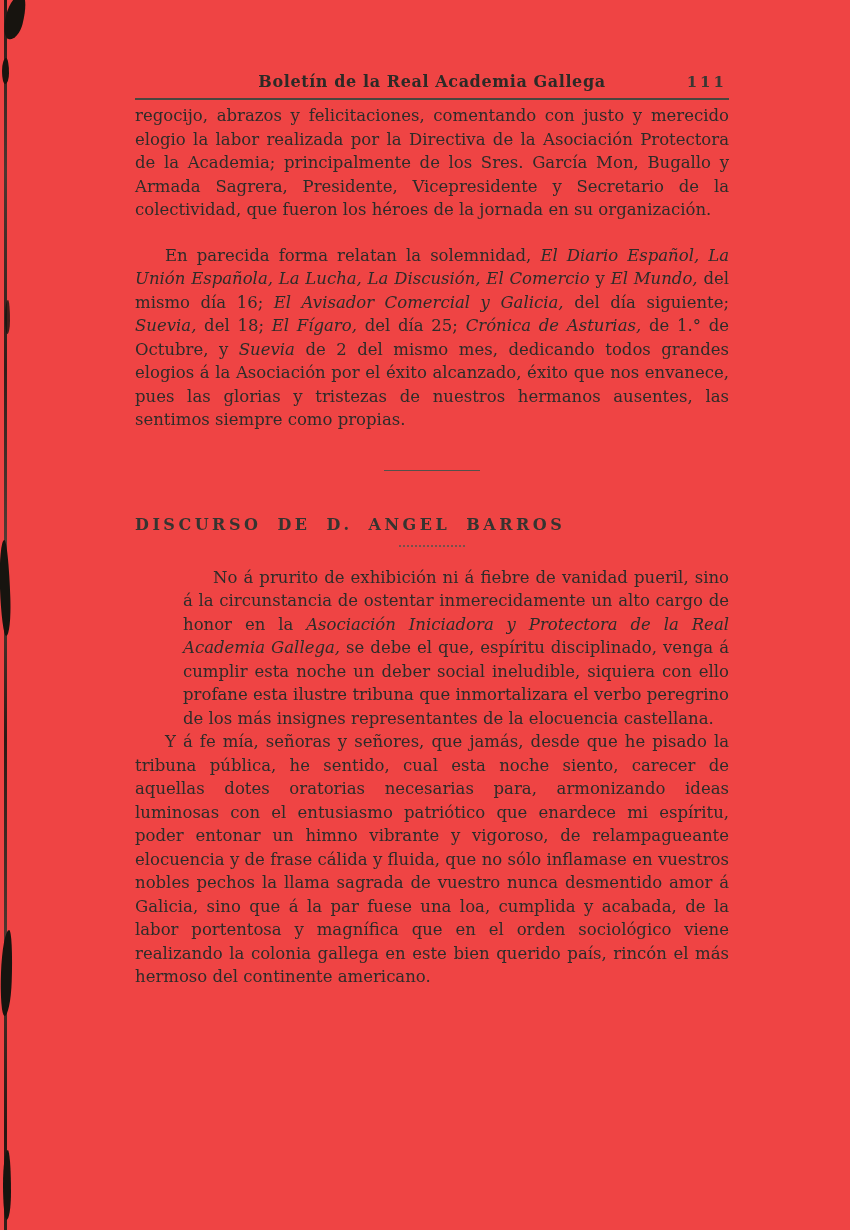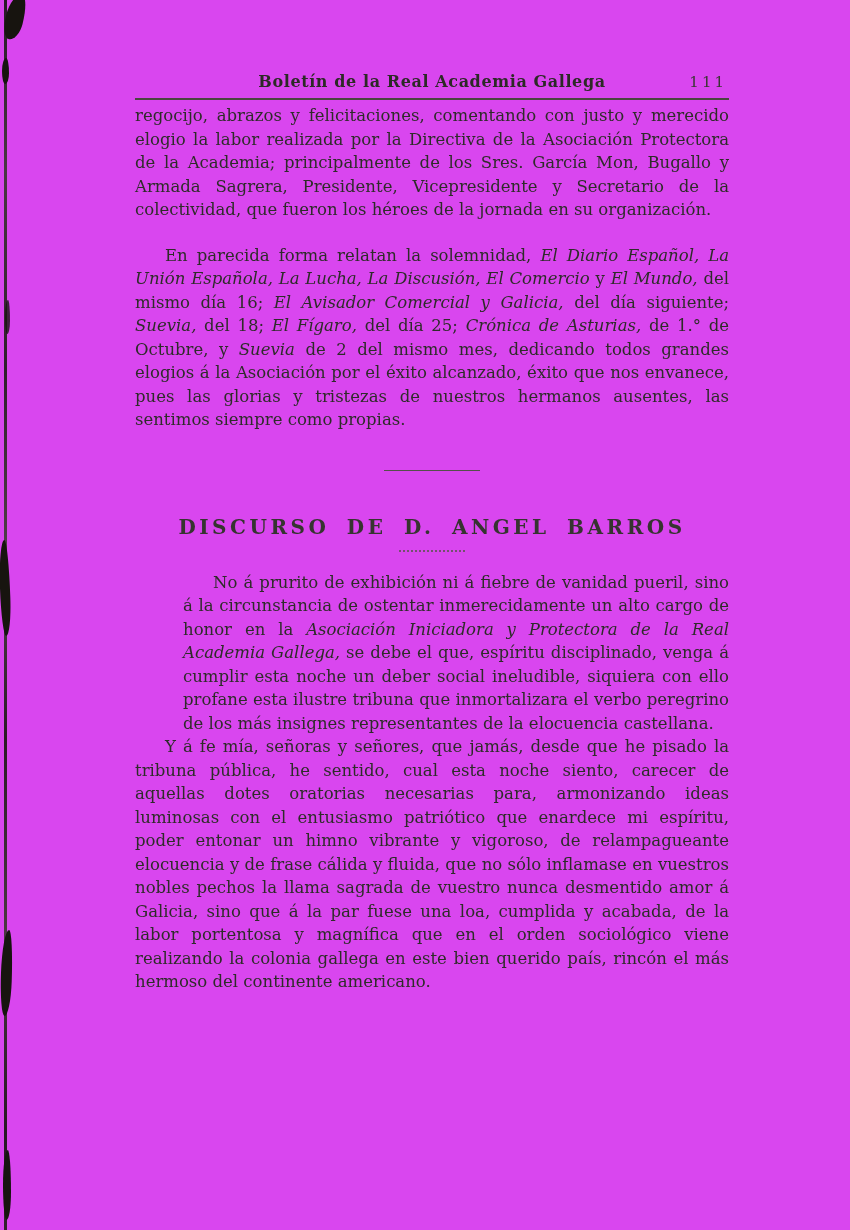--- a/index.html
+++ b/index.html
@@ -9,7 +9,7 @@
     width: 850px;
     height: 1230px;
     margin: 0 auto;
-    background: #d946ef;
+    background: #ef4444;
     font-family: "DejaVu Serif", "Liberation Serif", serif;
     color: #2e2c29;
     overflow: hidden;

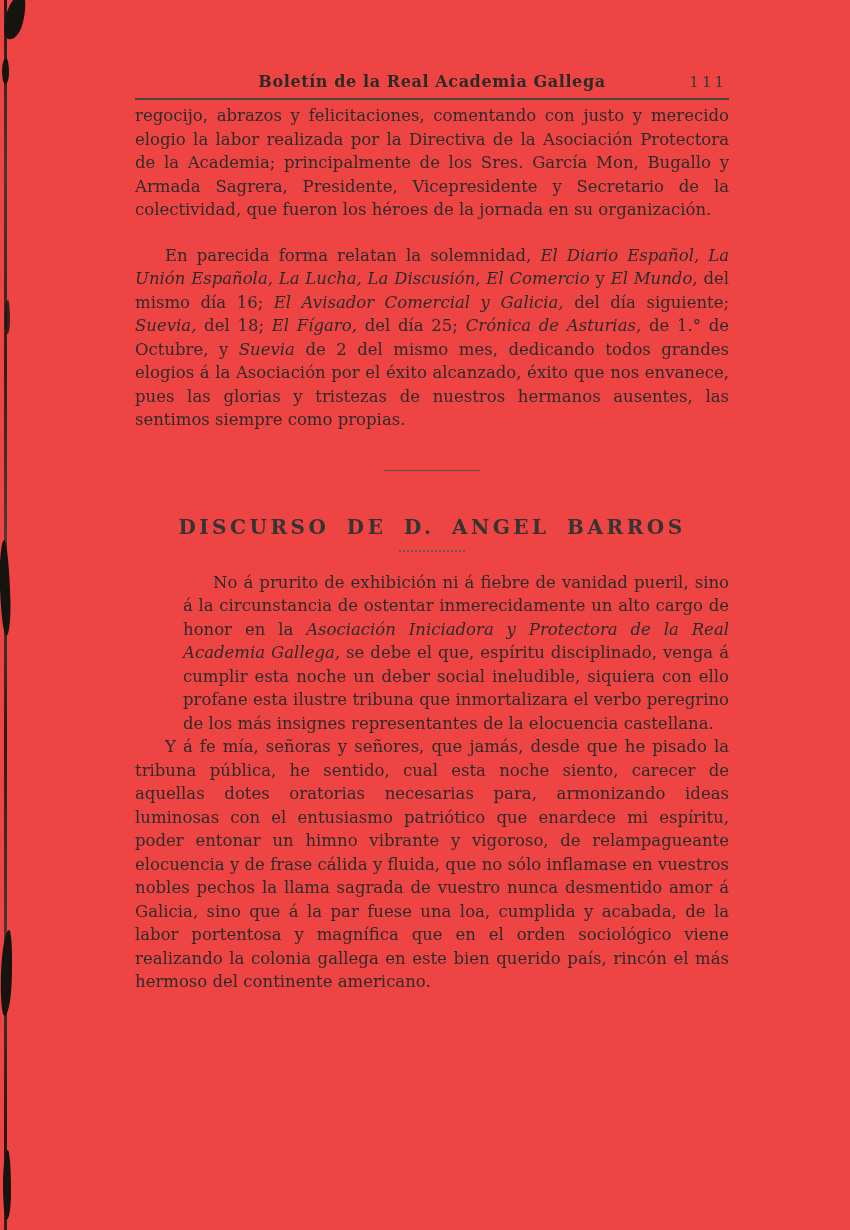--- a/index.html
+++ b/index.html
@@ -62,7 +62,7 @@
     position: absolute;
     right: 2px;
     top: 1px;
-    font-weight: normal;
+    font-weight: bold;
     font-size: 15px;
     letter-spacing: 3px;
     color: #3a3733;

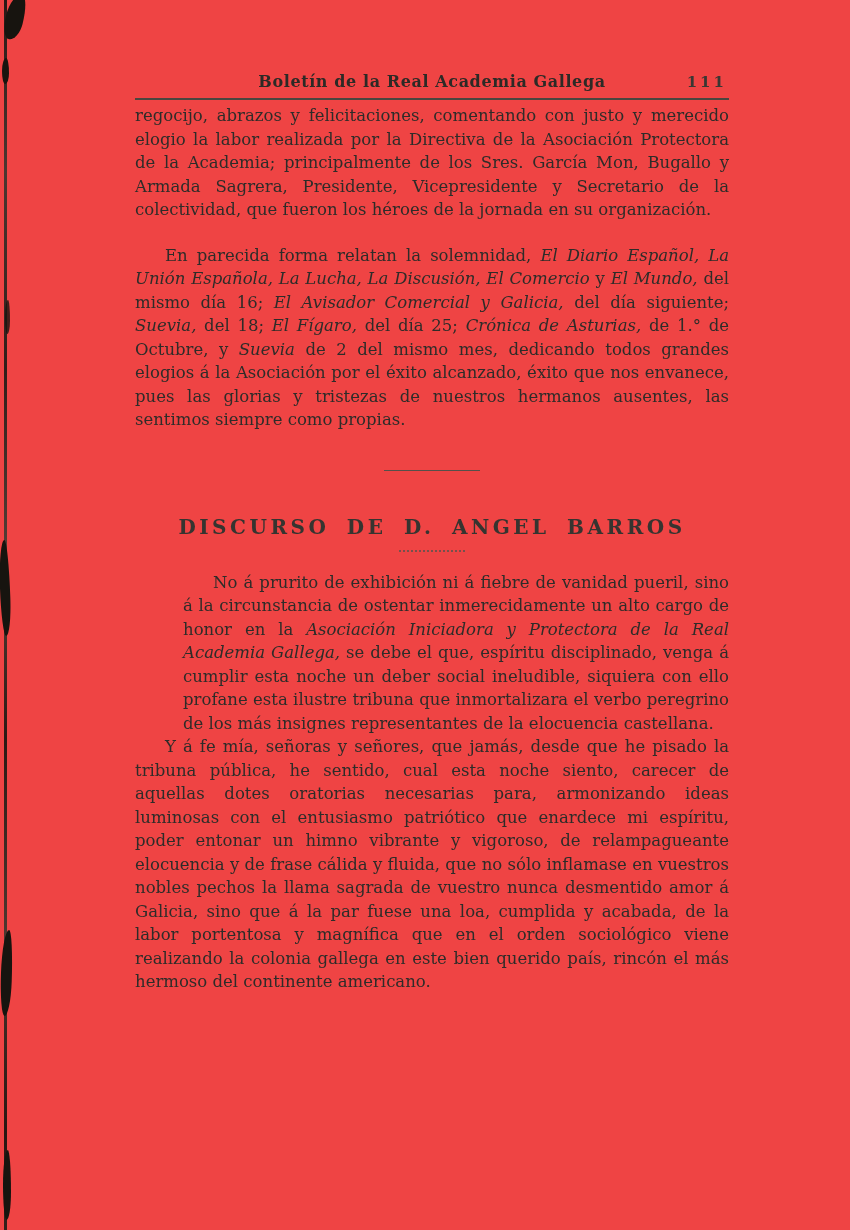--- a/index.html
+++ b/index.html
@@ -85,8 +85,8 @@
   }
   .section-heading {
     margin-top: 44px;
-    text-align: center;
-    font-size: 20px;
+    text-align: left;
+    font-size: 16px;
     font-weight: bold;
     letter-spacing: 3.5px;
     word-spacing: 7px;

